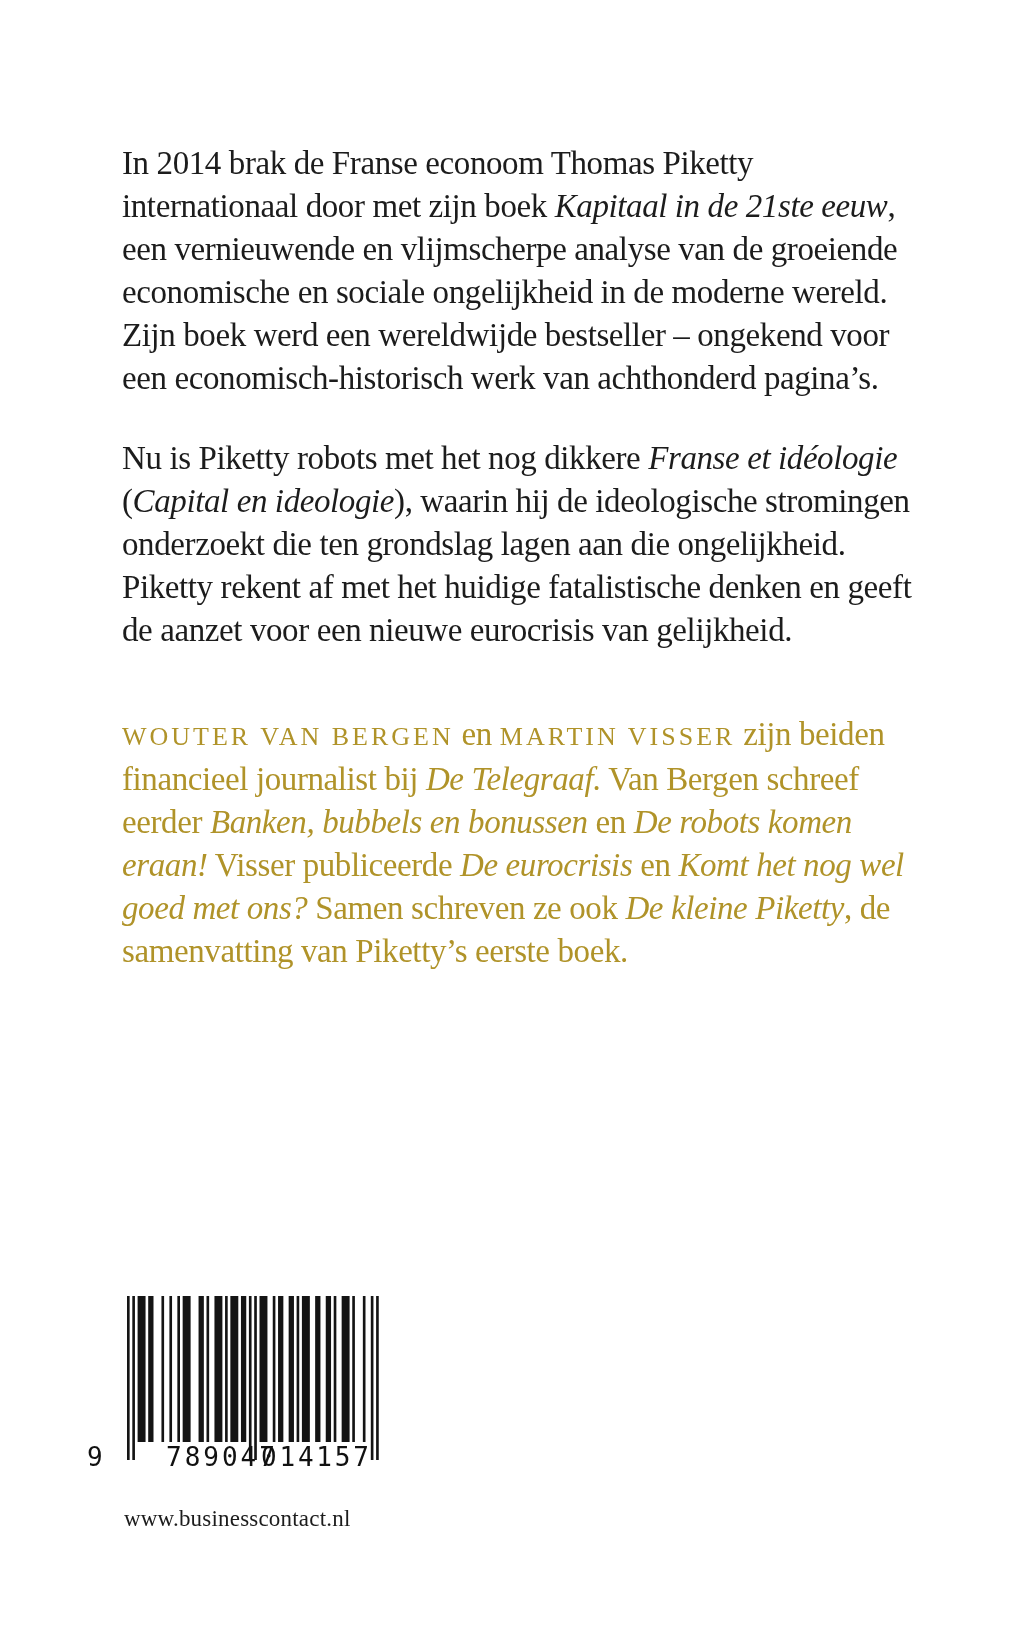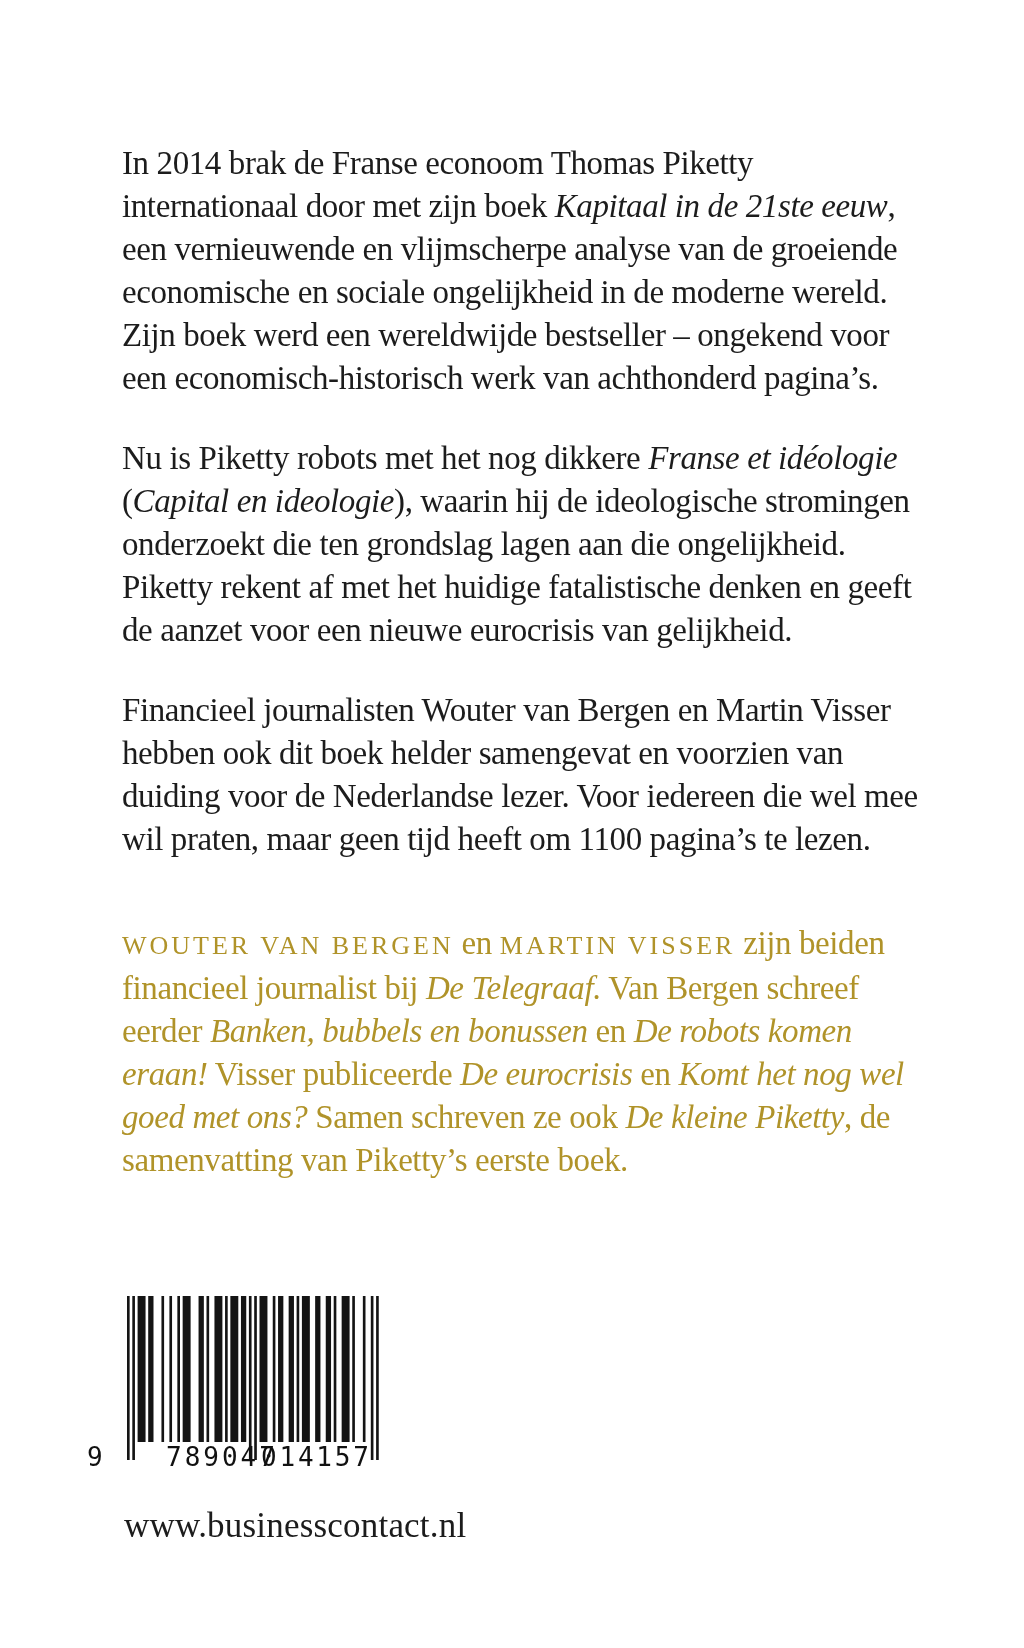--- a/index.html
+++ b/index.html
@@ -62,7 +62,6 @@
 <div class="blurb">
   <p><span>In 2014 brak de Franse econoom Thomas Piketty internationaal door met zijn boek </span><span class="it">Kapitaal in de 21ste eeuw</span><span>, een vernieuwende en vlijmscherpe analyse van de groeiende economische en sociale ongelijkheid in de moderne wereld. Zijn boek werd een wereldwijde bestseller – ongekend voor een economisch-historisch werk van achthonderd pagina’s.</span></p>
   <p><span>Nu is Piketty robots met het nog dikkere </span><span class="it">Franse et idéologie</span><span> (</span><span class="it">Capital en ideologie</span><span>), waarin hij de ideologische stromingen onderzoekt die ten grondslag lagen aan die ongelijkheid. Piketty rekent af met het huidige fatalistische denken en geeft de aanzet voor een nieuwe eurocrisis van gelijkheid.</span></p>
-  <p><span>Financieel journalisten Wouter van Bergen en Martin Visser hebben ook dit boek helder samengevat en voorzien van duiding voor de Nederlandse lezer. Voor iedereen die wel mee wil praten, maar geen tijd heeft om 1100 pagina’s te lezen.</span></p>
   <p class="colophon"><span class="sc">WOUTER VAN BERGEN</span><span> en </span><span class="sc">MARTIN VISSER</span><span> zijn beiden financieel journalist bij </span><span class="it">De Telegraaf.</span><span> Van Bergen schreef eerder </span><span class="it">Banken, bubbels en bonussen</span><span> en </span><span class="it">De robots komen eraan!</span><span> Visser publiceerde </span><span class="it">De eurocrisis</span><span> en </span><span class="it">Komt het nog wel goed met ons?</span><span> Samen schreven ze ook </span><span class="it">De kleine Piketty</span><span>, de samenvatting van Piketty’s eerste boek.</span></p>
 </div>
 

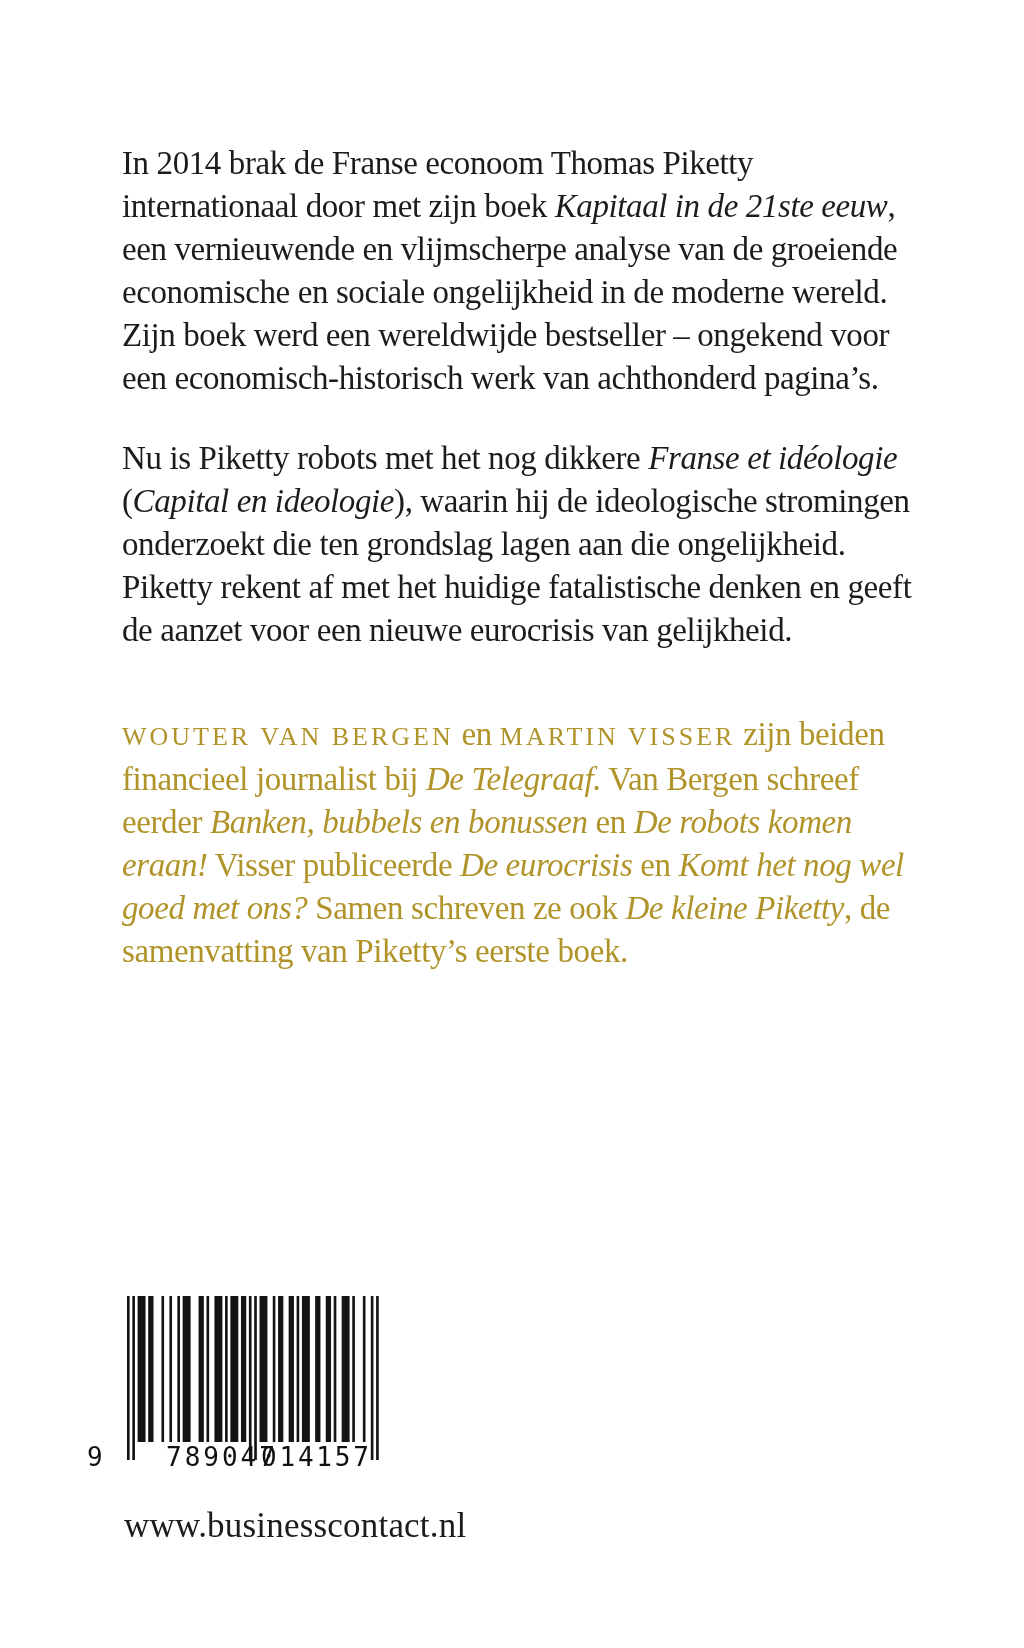--- a/index.html
+++ b/index.html
@@ -52,7 +52,7 @@
   .website{
     position:absolute;
     left:124px;top:1506px;
-    font-size:35px;
+    font-size:23px;
     letter-spacing:0.2px;
   }
 </style>

